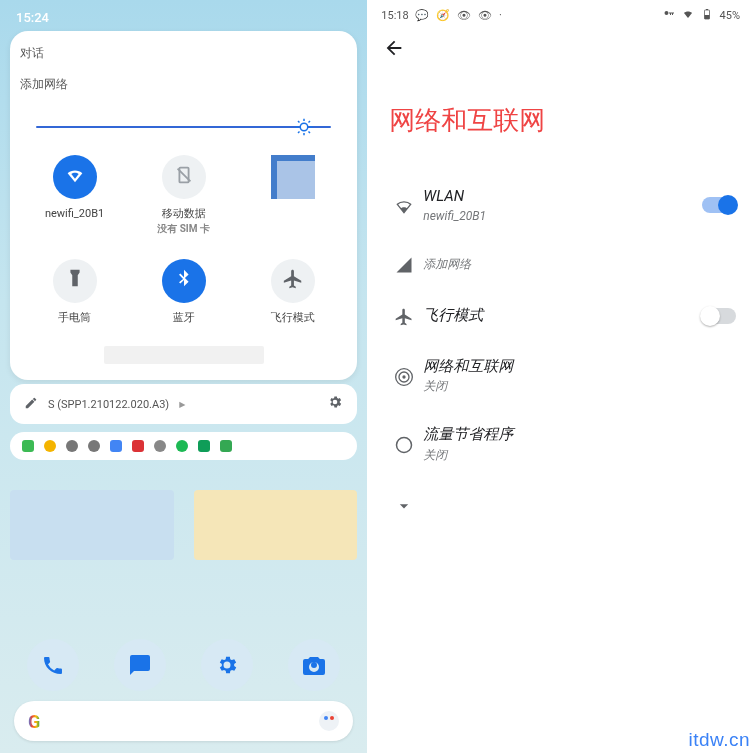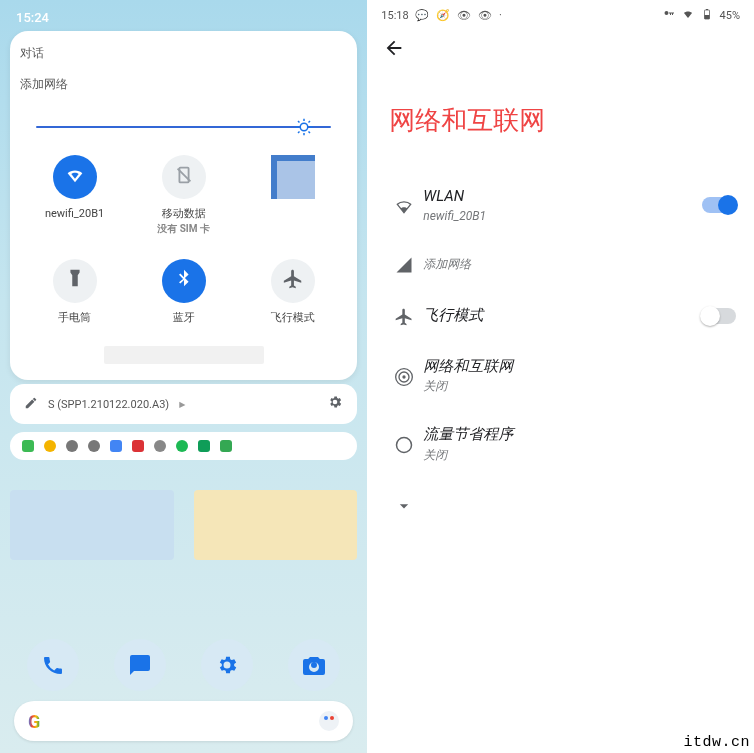--- a/index.html
+++ b/index.html
@@ -65,7 +65,7 @@
   .toggle.on::after { content:""; position:absolute; right:-2px; top:-2px; width:20px; height:20px; border-radius:50%; background:#1a73e8;}
   .toggle.off { background:#d7dadd;}
   .toggle.off::after { content:""; position:absolute; left:-2px; top:-2px; width:20px; height:20px; border-radius:50%; background:#fff; box-shadow:0 1px 2px rgba(0,0,0,.3);}
-  .watermark { position:absolute; right:4px; bottom:2px; font-size:15px; color:#000000; font-family: Liberation Mono, monospace; letter-spacing:.5px;}
+  .watermark { position:absolute; right:4px; bottom:2px; font-size:19px; color:#3b82f6; font-family: Liberation Sans, sans-serif; letter-spacing:.5px;}
 </style>
 </head>
 <body>

